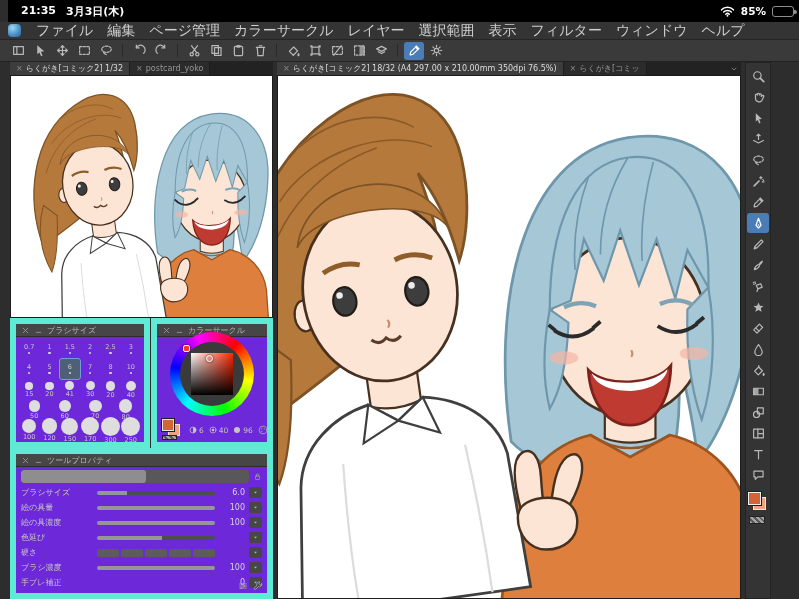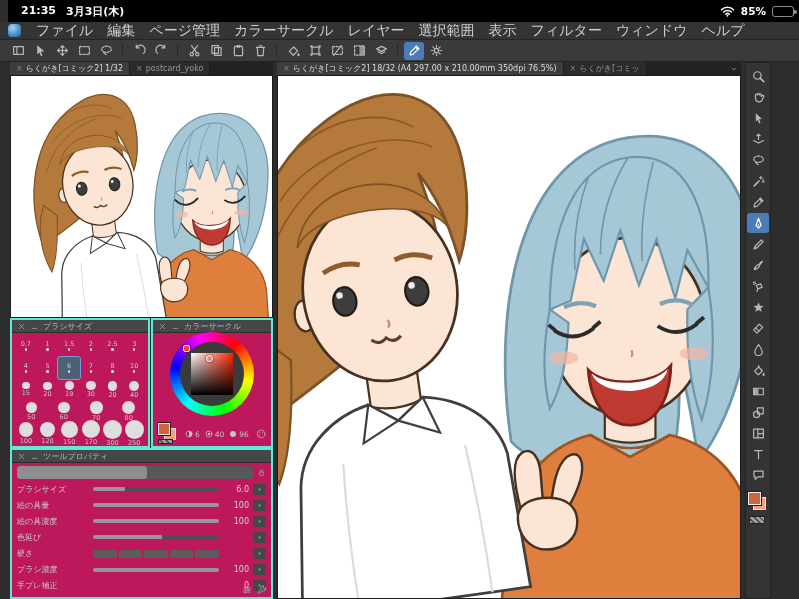--- a/index.html
+++ b/index.html
@@ -44,7 +44,7 @@
 .canvas-thumb svg,.canvas-main svg{width:100%;height:100%;display:block}
 
 
-.panel{position:absolute;background:#be185d;border:2px solid #5eead4;display:flex;flex-direction:column}
+.panel{position:absolute;background:#6d28d9;border:6px solid #5eead4;display:flex;flex-direction:column}
 .panel-brush{left:10px;top:318px;width:140px;height:130px}
 .panel-color{left:151px;top:318px;width:122px;height:130px}
 .panel-props{left:10px;top:448px;width:263px;height:151px}

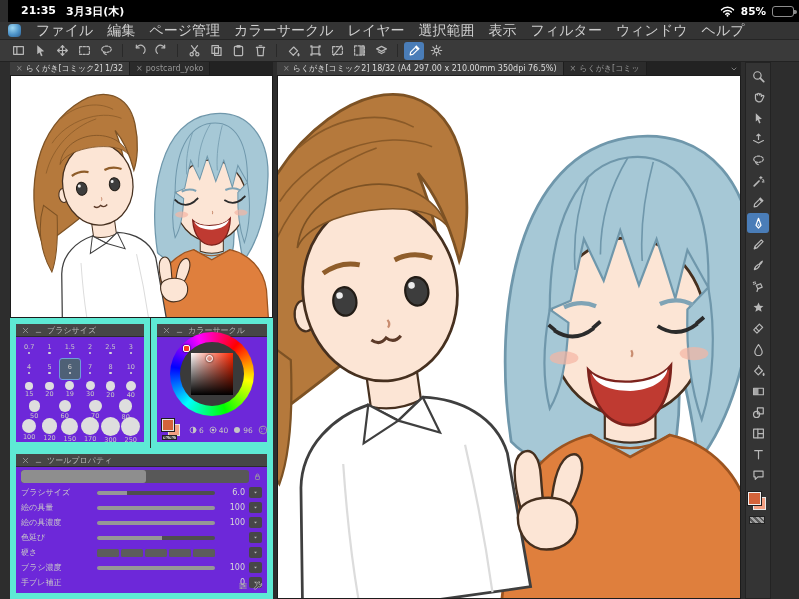--- a/index.html
+++ b/index.html
@@ -431,7 +431,7 @@
           </div>
           <div class="bs-cell">
             <span class="bs-circ" style="width:8.8px;height:8.8px"></span>
-            <span class="bs-num">19</span>
+            <span class="bs-num">41</span>
           </div>
           <div class="bs-cell">
             <span class="bs-circ" style="width:9.3px;height:9.3px"></span>

